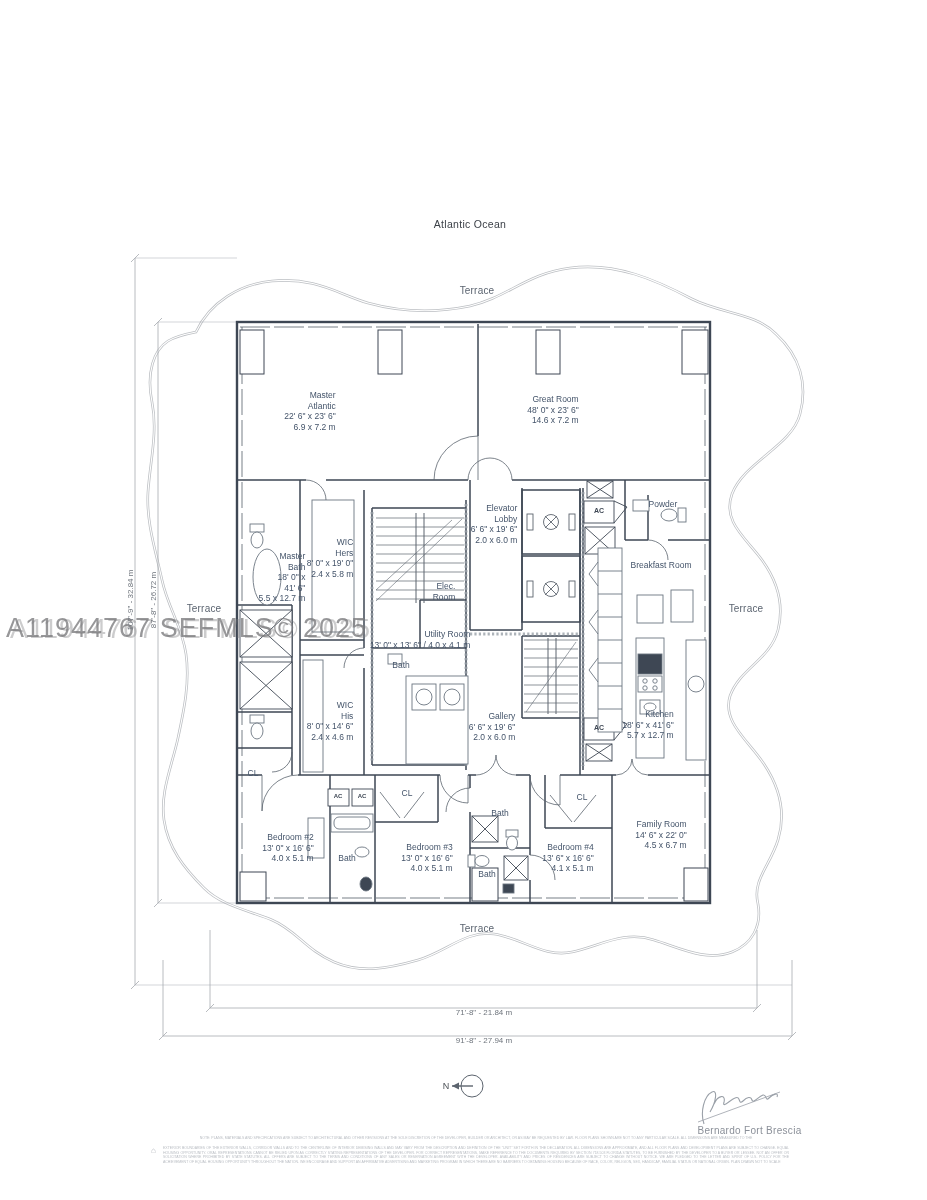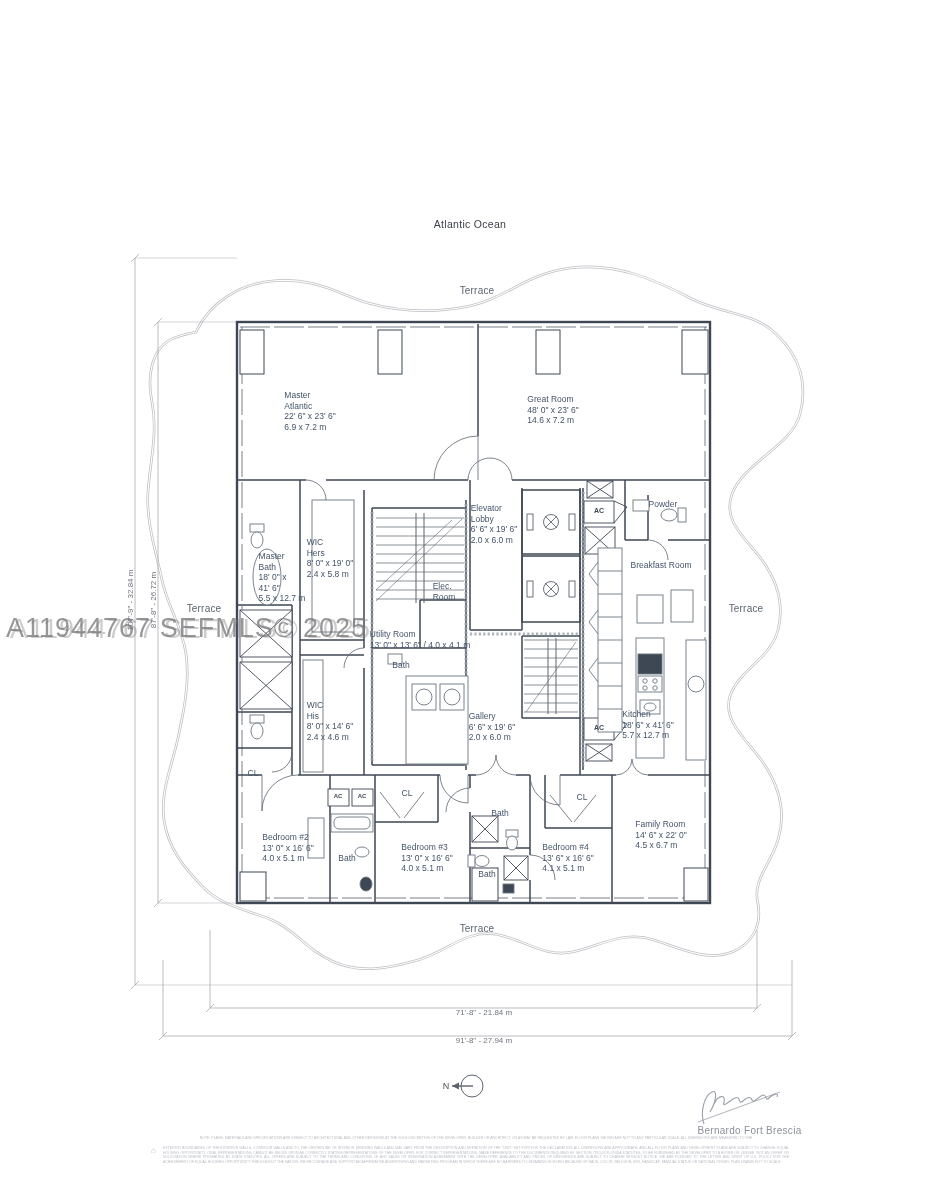--- a/index.html
+++ b/index.html
@@ -6,7 +6,7 @@
   #stage{position:relative;width:927px;height:1200px;background:#ffffff;overflow:hidden;
          font-family:Liberation Sans, sans-serif;}
   svg{position:absolute;left:0;top:0;}
-  .lbl{position:absolute;transform:translateX(-50%);text-align:left;color:#44546a;
+  .lbl{position:absolute;transform:translateX(-50%);text-align:right;color:#44546a;
        font-size:8.5px;line-height:10.5px;white-space:nowrap;}
   .lbl div{white-space:nowrap;}
   .terrace{position:absolute;transform:translateX(-50%);color:#5b6470;font-size:10px;letter-spacing:.2px;}

